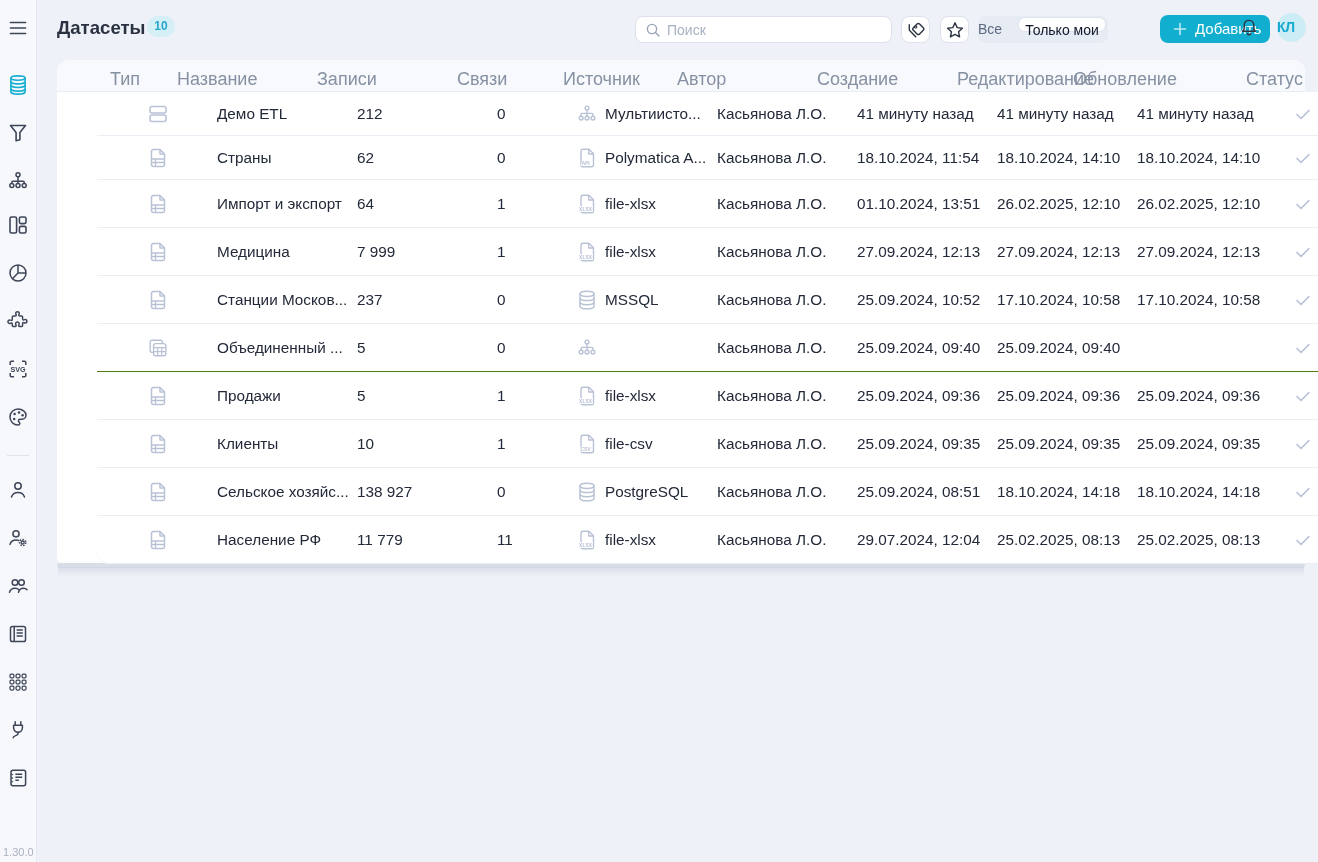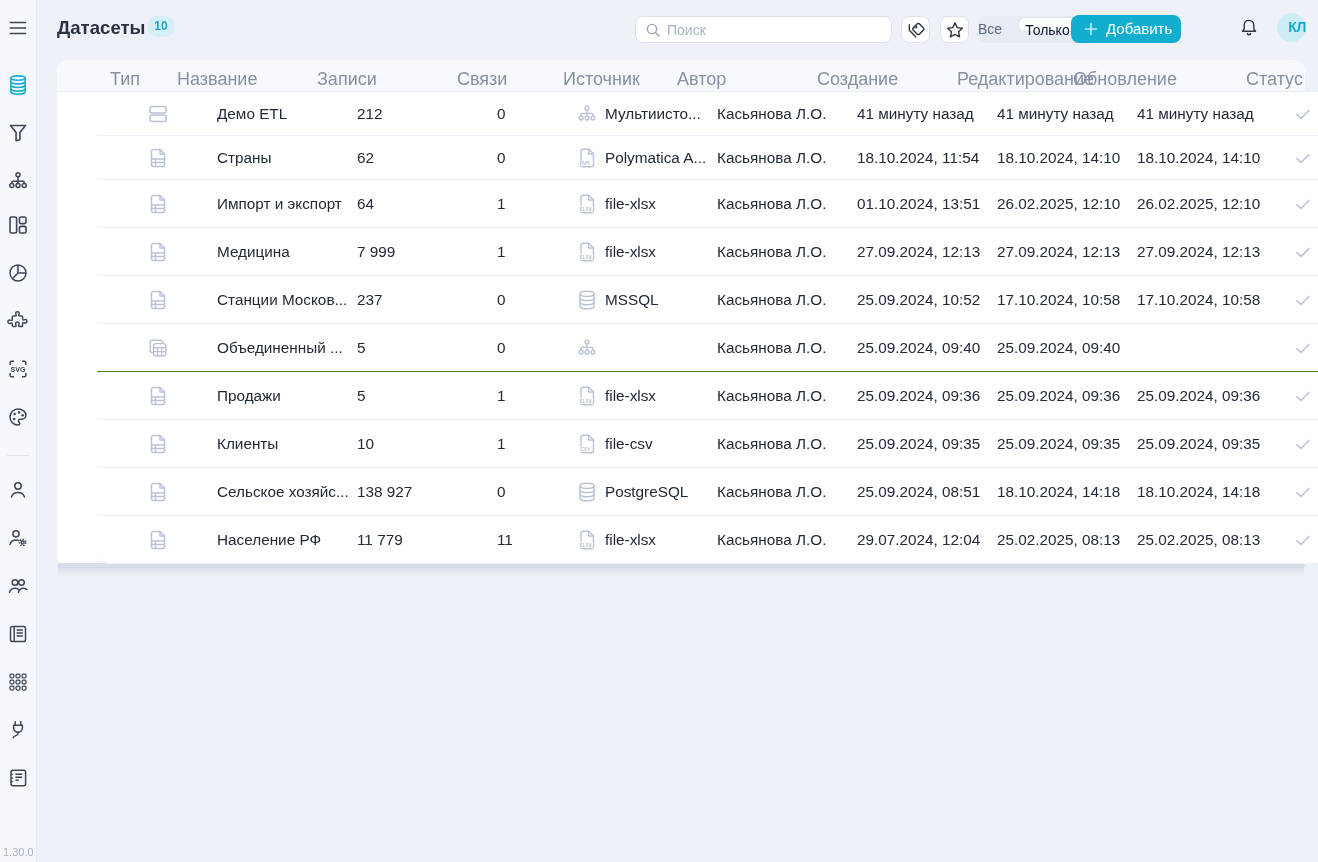--- a/index.html
+++ b/index.html
@@ -18,7 +18,7 @@
 .toggle { position:absolute; left:978px; top:16px; width:130px; height:27px; background:#e7ebf3; border-radius:8px; }
 .tg-all { position:absolute; left:0; top:0; width:41px; height:27px; line-height:27px; font-size:14px; color:#5d6a82; }
 .tg-my { position:absolute; left:40px; top:1px; width:88px; height:15px; background:#fff; border:1px solid #dfe3ed; border-radius:7px; text-align:center; line-height:24px; font-size:14px; color:#0f172a; }
-.addbtn { position:absolute; left:1071px; top:15px; width:110px; height:28px; background:#12aecf; border-radius:8px; color:#fff; font-size:15px; }
+.addbtn { position:absolute; left:1160px; top:15px; width:110px; height:28px; background:#12aecf; border-radius:8px; color:#fff; font-size:15px; }
 .addbtn svg { position:absolute; left:12px; top:6px; }
 .addbtn span { position:absolute; left:35px; top:5px; font-weight:400; }
 .bell { position:absolute; left:1240px; top:18px; }

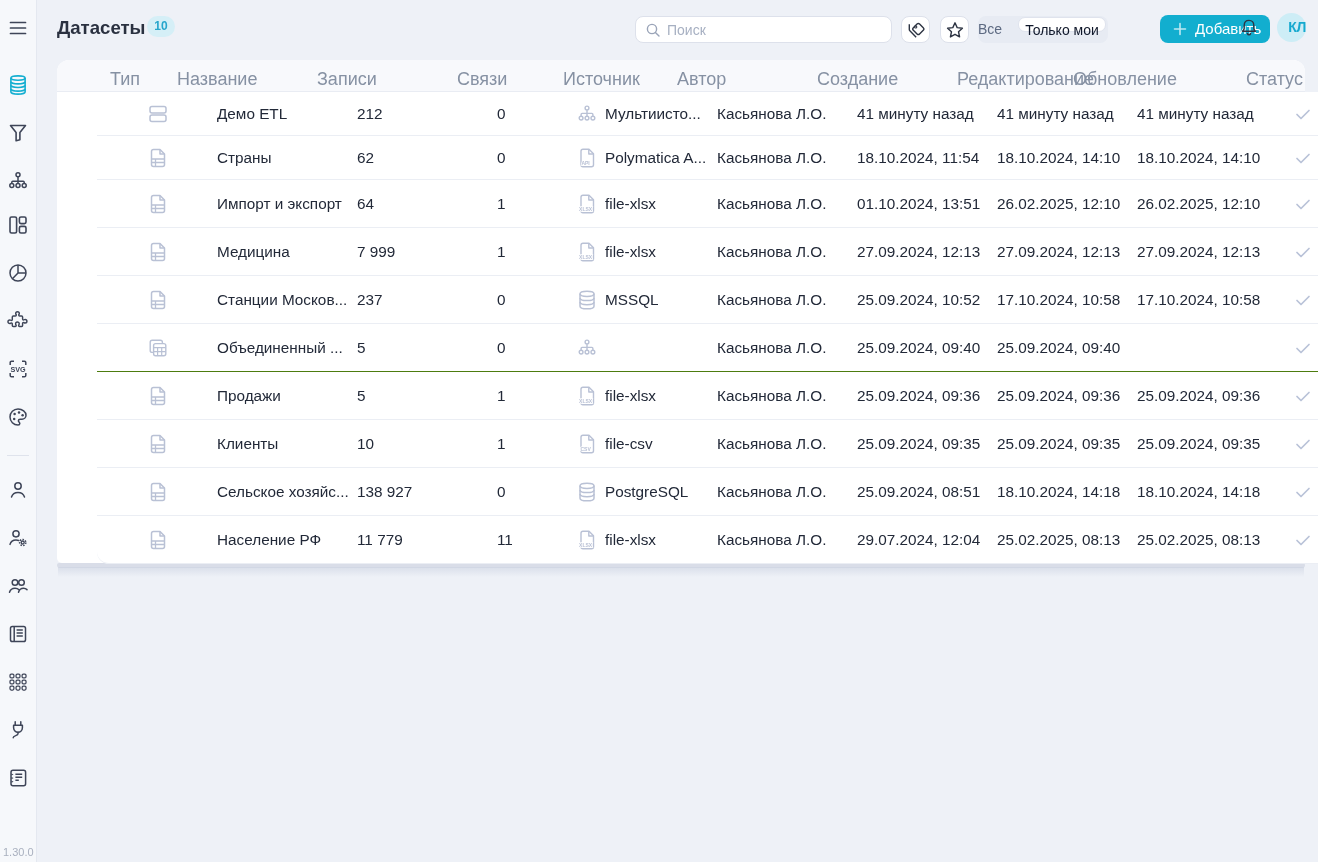--- a/index.html
+++ b/index.html
@@ -22,7 +22,7 @@
 .addbtn svg { position:absolute; left:12px; top:6px; }
 .addbtn span { position:absolute; left:35px; top:5px; font-weight:400; }
 .bell { position:absolute; left:1240px; top:18px; }
-.avatar { position:absolute; left:1277px; top:13px; width:29px; height:29px; border-radius:50%; background:#cdedf6; color:#16a9cf; font-size:14px; font-weight:700; text-align:right; line-height:29px; letter-spacing:-0.3px; }
+.avatar { position:absolute; left:1277px; top:13px; width:29px; height:29px; border-radius:50%; background:#cdedf6; color:#16a9cf; font-size:14px; font-weight:700; text-align:left; line-height:29px; letter-spacing:-0.3px; }
 .card { position:absolute; left:57px; top:60px; width:1248px; height:503px; background:#fff; border-radius:12px 12px 5px 5px; }
 .bandA { position:absolute; left:57px; top:563px; width:1248px; height:4.5px; background:#d9dde8; border-radius:2px 2px 3px 3px; }
 .bandB { position:absolute; left:58px; top:567px; width:1246px; height:10px; background:linear-gradient(rgba(203,210,225,.6), rgba(203,210,225,0)); }

